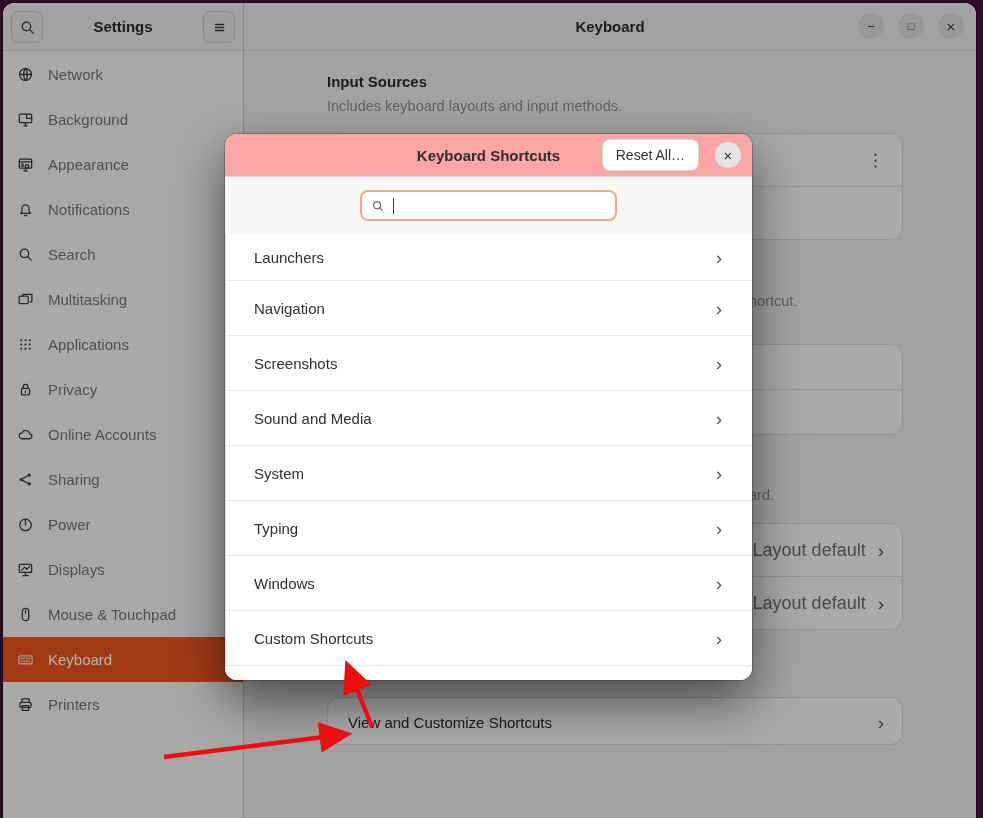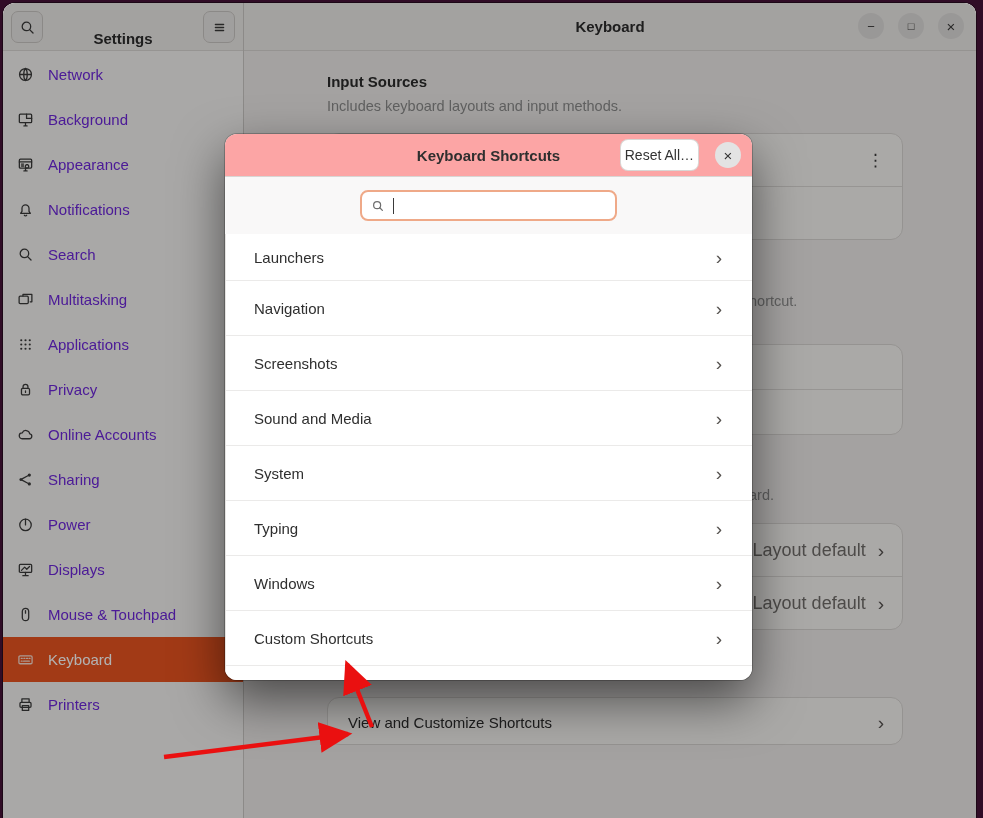--- a/index.html
+++ b/index.html
@@ -18,7 +18,7 @@
               background:#e6e4e2;border:1px solid #c8c5c2;display:flex;align-items:center;justify-content:center;
               color:#3a3a3a;cursor:pointer;box-sizing:border-box;}
   .sb-title{position:absolute;left:48px;right:48px;top:0;height:47px;display:flex;align-items:center;justify-content:center;
-            font-weight:bold;font-size:15px;color:#2b2b2b;margin-top:12px;}
+            font-weight:bold;font-size:15px;color:#2b2b2b;}
   .sb-list{position:absolute;top:49px;left:0;right:0;}
   .sb-row{display:flex;align-items:center;gap:14px;height:45px;padding:0 12px 0 14px;
           color:#3a3a3a;cursor:pointer;}

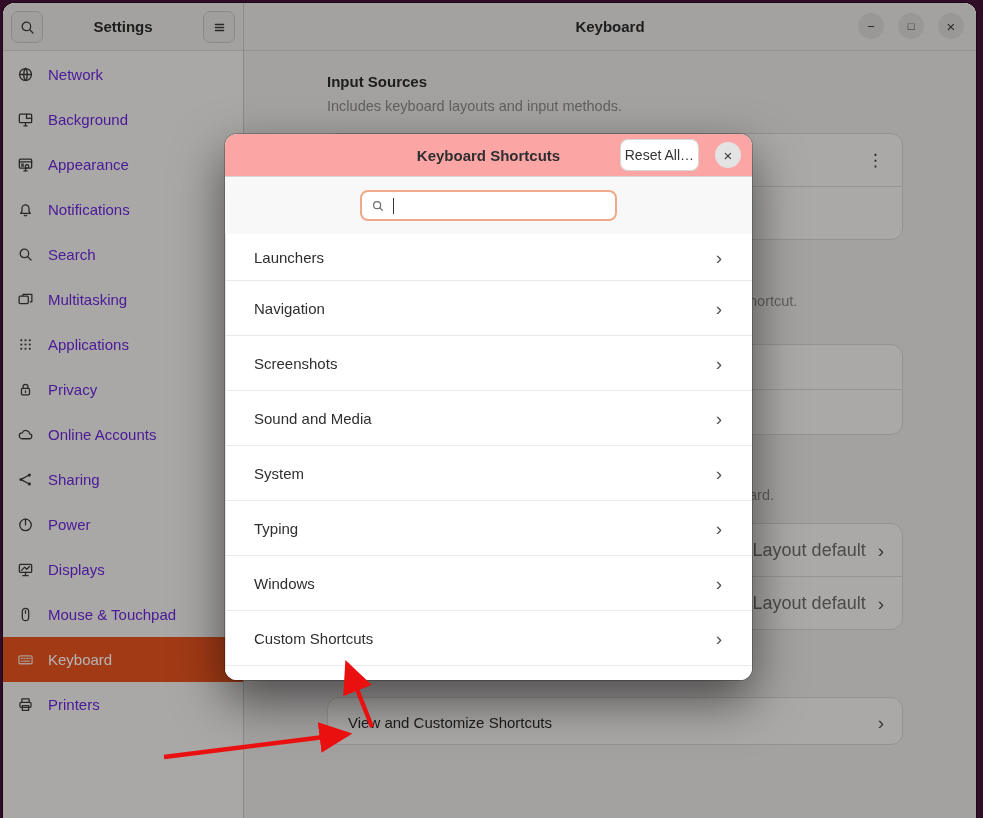--- a/index.html
+++ b/index.html
@@ -22,7 +22,7 @@
   .sb-list{position:absolute;top:49px;left:0;right:0;}
   .sb-row{display:flex;align-items:center;gap:14px;height:45px;padding:0 12px 0 14px;
           color:#3a3a3a;cursor:pointer;}
-  .sb-row .lbl{font-size:15px;color:#6d28d9;}
+  .sb-row .lbl{font-size:15px;color:#737373;}
   .sb-row.sel{background:#e95420;}
   .sb-row.sel .lbl{color:#ffffff;}
   .sb-row.sel{color:#f6ddd2;}

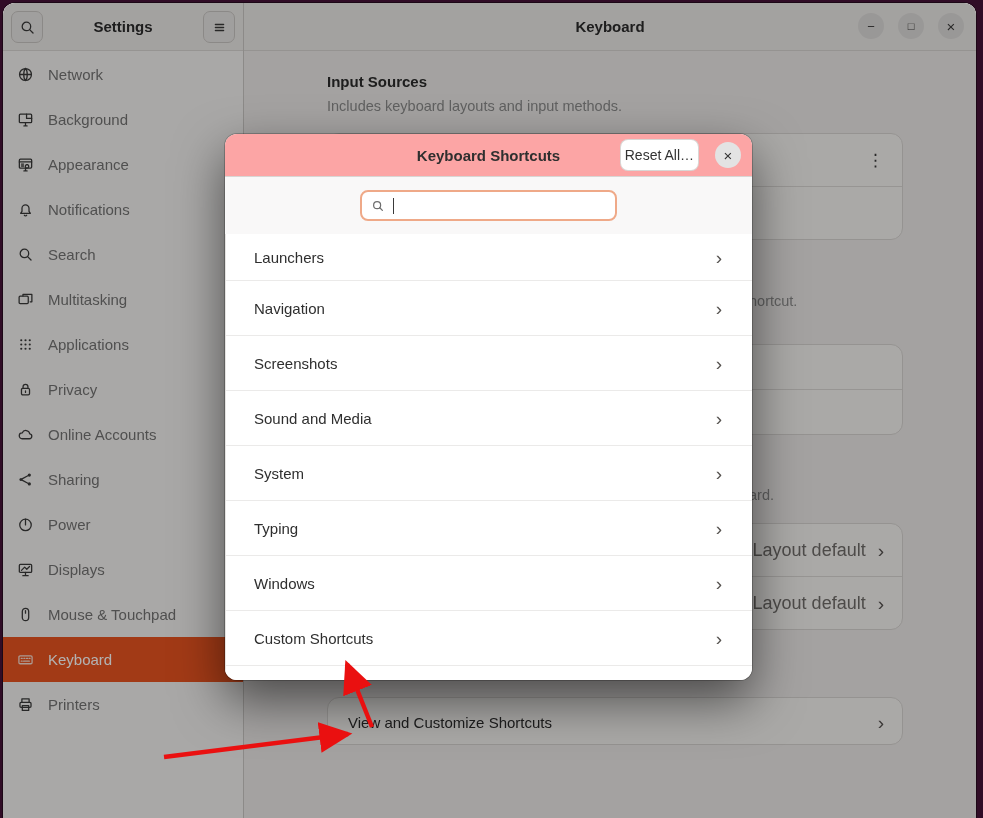--- a/index.html
+++ b/index.html
@@ -62,7 +62,7 @@
   .dlg-header{position:relative;height:42px;background:#fca5a5;border-bottom:1px solid #d8d6d4;}
   .dlg-title{position:absolute;inset:0;display:flex;align-items:center;justify-content:center;
              font-weight:bold;font-size:15px;color:#2f2f2f;}
-  .reset-btn{position:absolute;right:54px;top:6px;height:30px;padding:0 4px;background:#ffffff;
+  .reset-btn{position:absolute;right:54px;top:6px;height:30px;padding:0 13px;background:#ffffff;
              border:none;border-radius:7px;font-size:14px;color:#333;cursor:pointer;
              box-shadow:0 0 0 1px #d9d7d5;font-family:inherit;}
   .dlg-close{position:absolute;right:11px;top:8px;width:26px;height:26px;border-radius:50%;

